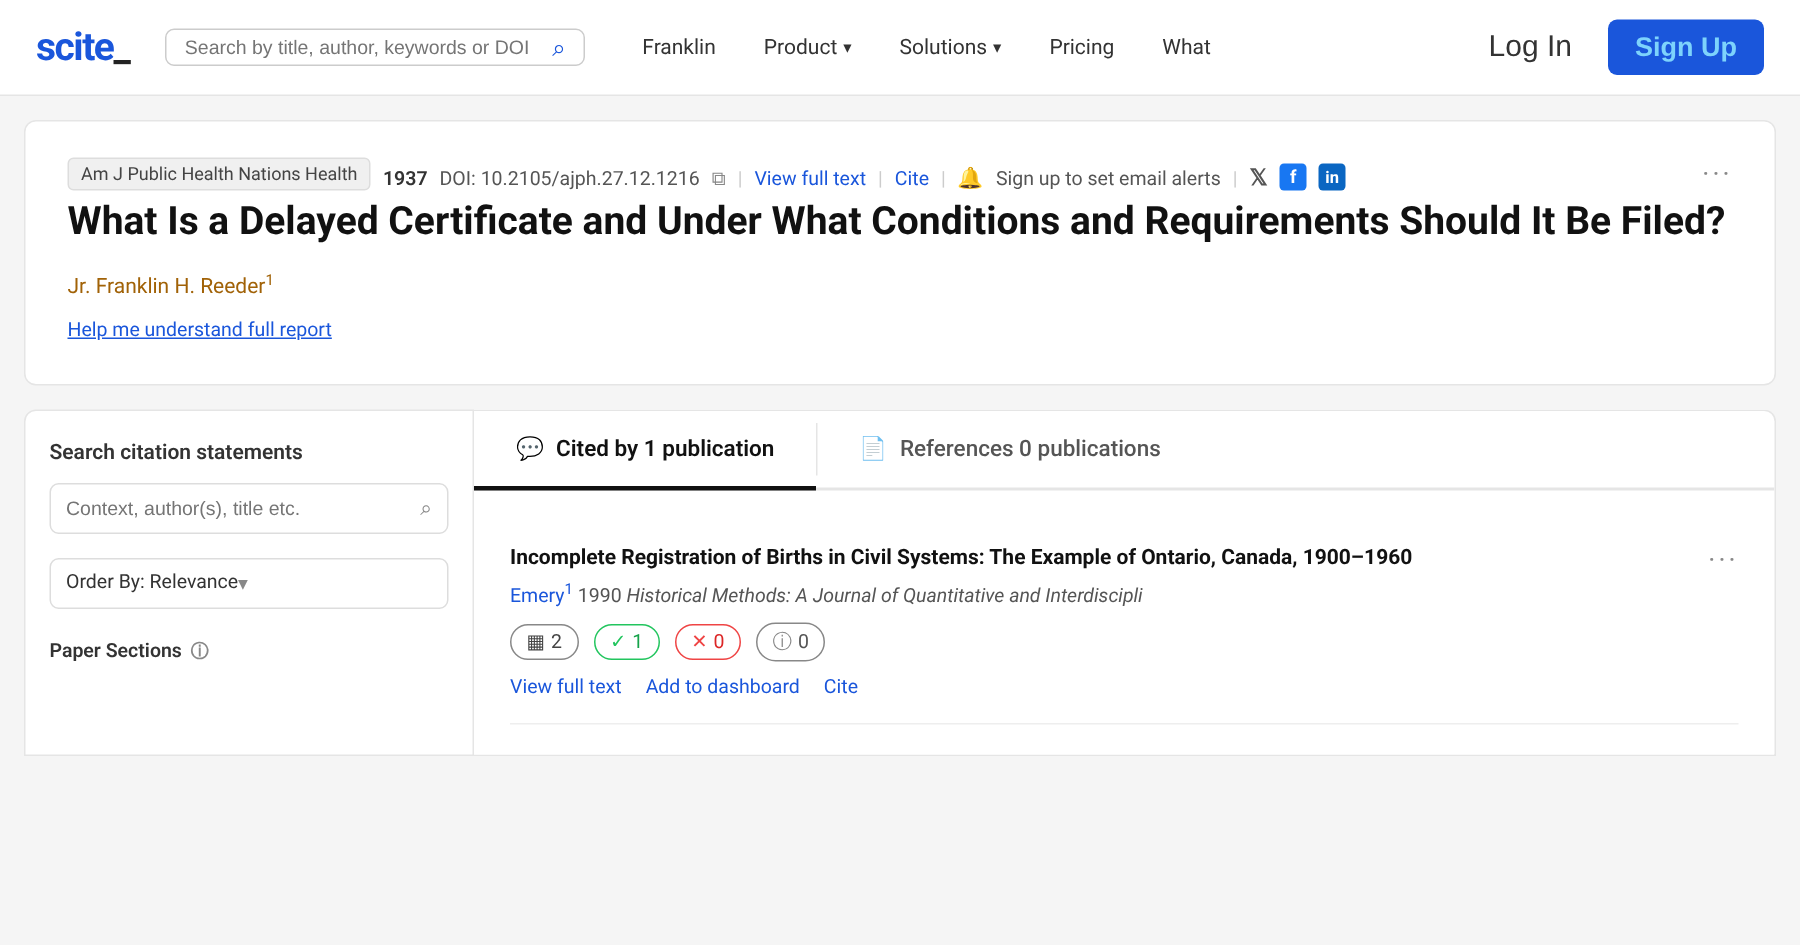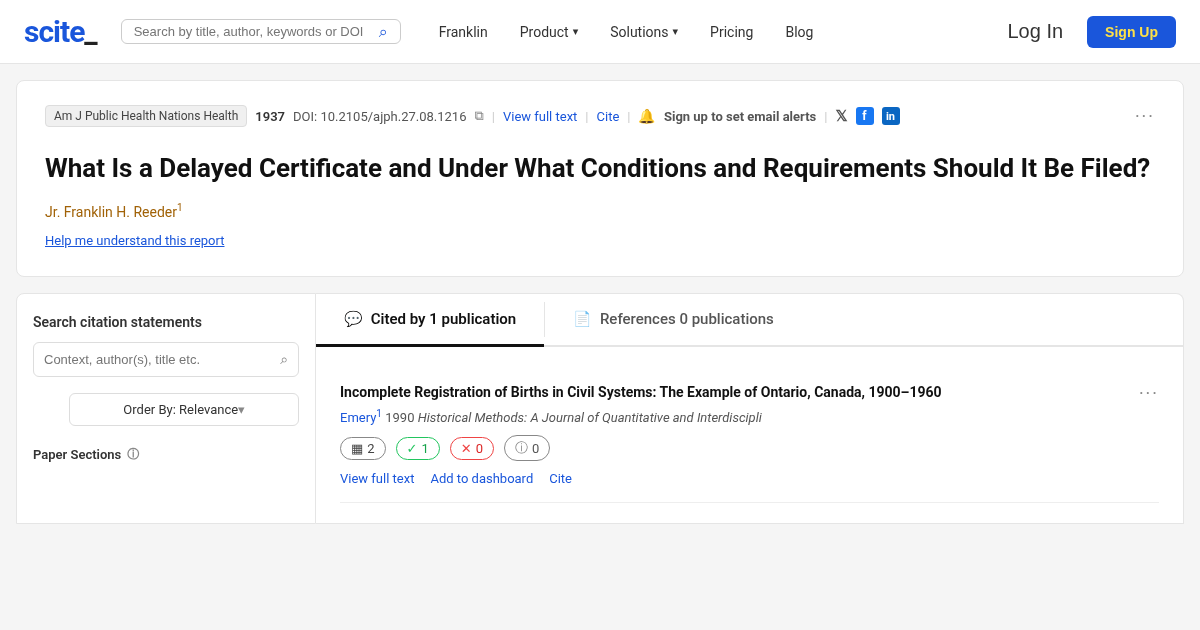--- a/index.html
+++ b/index.html
@@ -18,7 +18,7 @@
       z-index: 10;
     }
     .logo {
-      font-size: 30px;
+      font-size: 26px;
       font-weight: 700;
       color: #1a56db;
       letter-spacing: -1px;

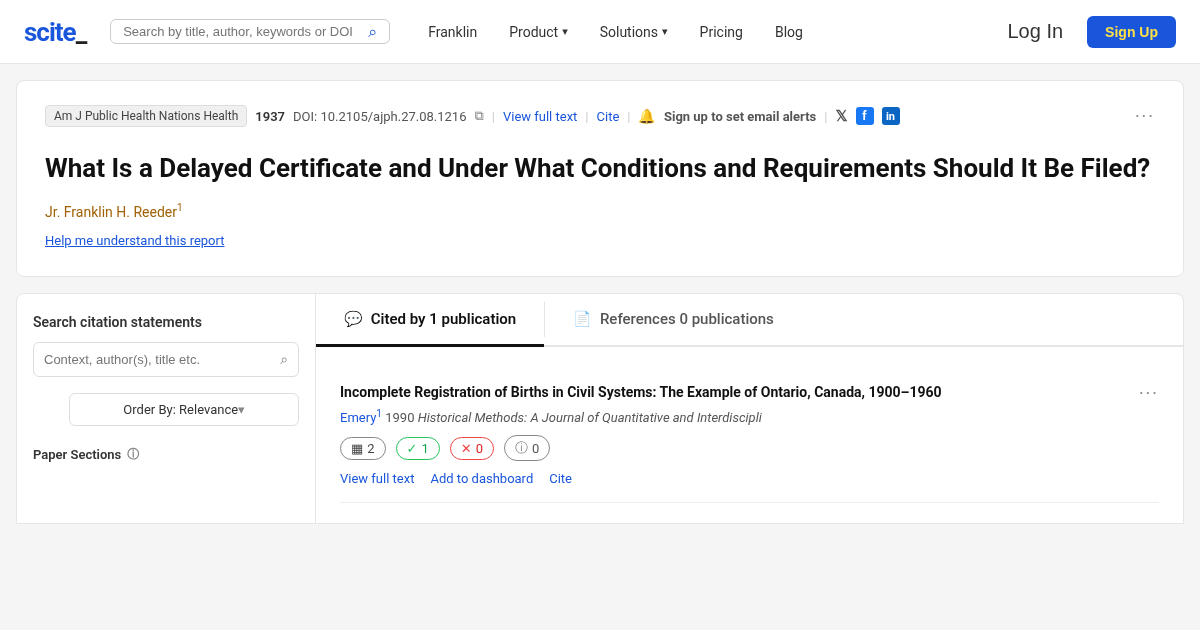--- a/index.html
+++ b/index.html
@@ -348,7 +348,7 @@
         <span>Pricing</span>
       </div>
     <div class="nav-item">
-        <span>Blog</span>
+        <span>What</span>
       </div>
   </div>
   <div class="nav-right">

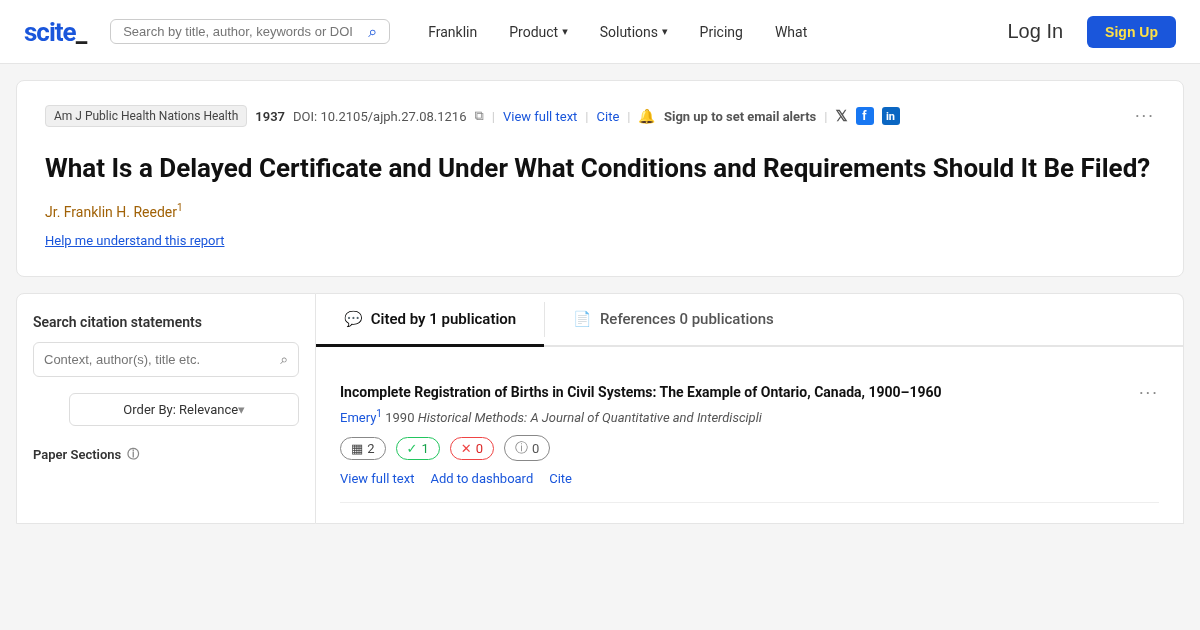--- a/index.html
+++ b/index.html
@@ -80,8 +80,8 @@
     }
     .btn-signup {
       padding: 8px 18px;
-      font-size: 14px;
-      color: #fde047;
+      font-size: 18px;
+      color: #7dd3fc;
       background: #1a56db;
       border: none;
       border-radius: 6px;

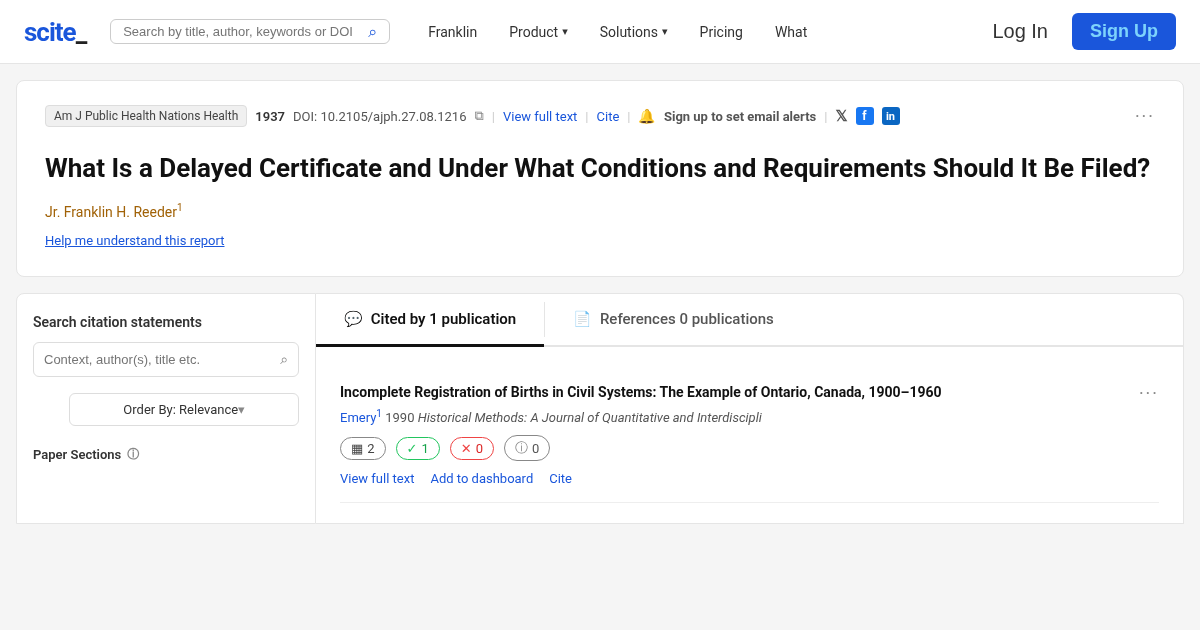--- a/index.html
+++ b/index.html
@@ -106,11 +106,11 @@
     }
     .article-meta {
       display: flex;
-      align-items: center;
+      align-items: flex-end;
       gap: 8px;
       font-size: 13px;
       color: #555;
-      margin-bottom: 24px;
+      margin-bottom: 4px;
       flex-wrap: wrap;
     }
     .journal-badge {

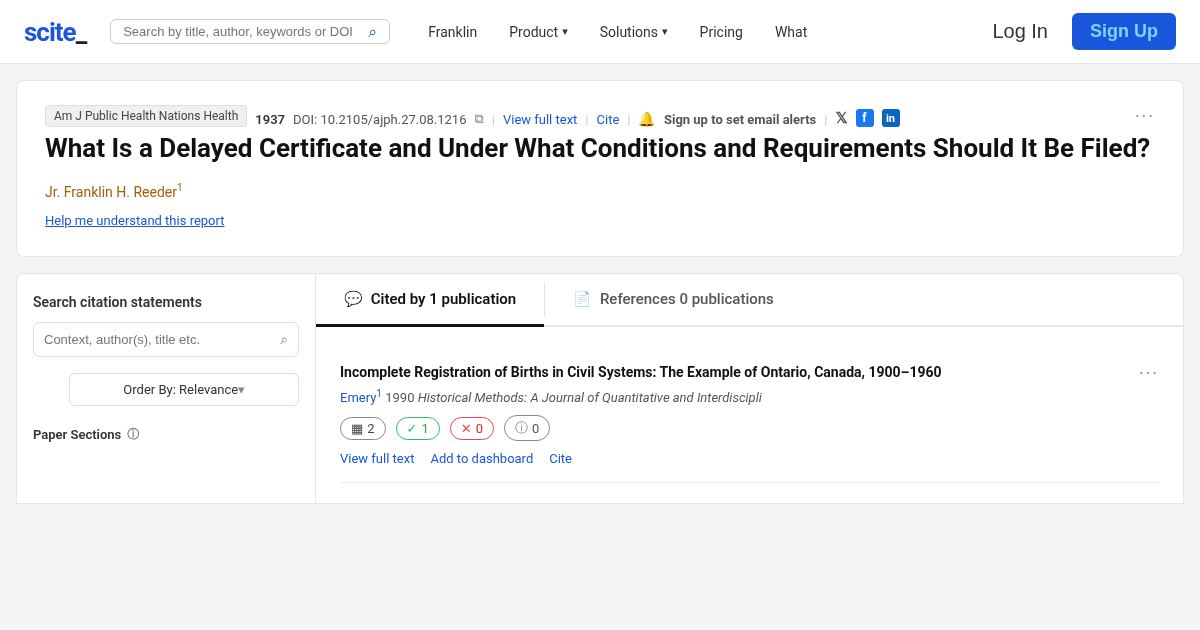--- a/index.html
+++ b/index.html
@@ -364,7 +364,7 @@
       <span class="journal-badge">Am J Public Health Nations Health</span>
       <span class="meta-year">1937</span>
       <span class="meta-doi">
-        <span>DOI:</span> <span>10.2105/ajph.27.08.1216</span>
+        <span>DOI:</span> <span>10.2105/ajph.27.12.1216</span>
       </span>
       <span style="cursor:pointer; color:#888; font-size:13px;">⧉</span>
       <span class="meta-separator">|</span>

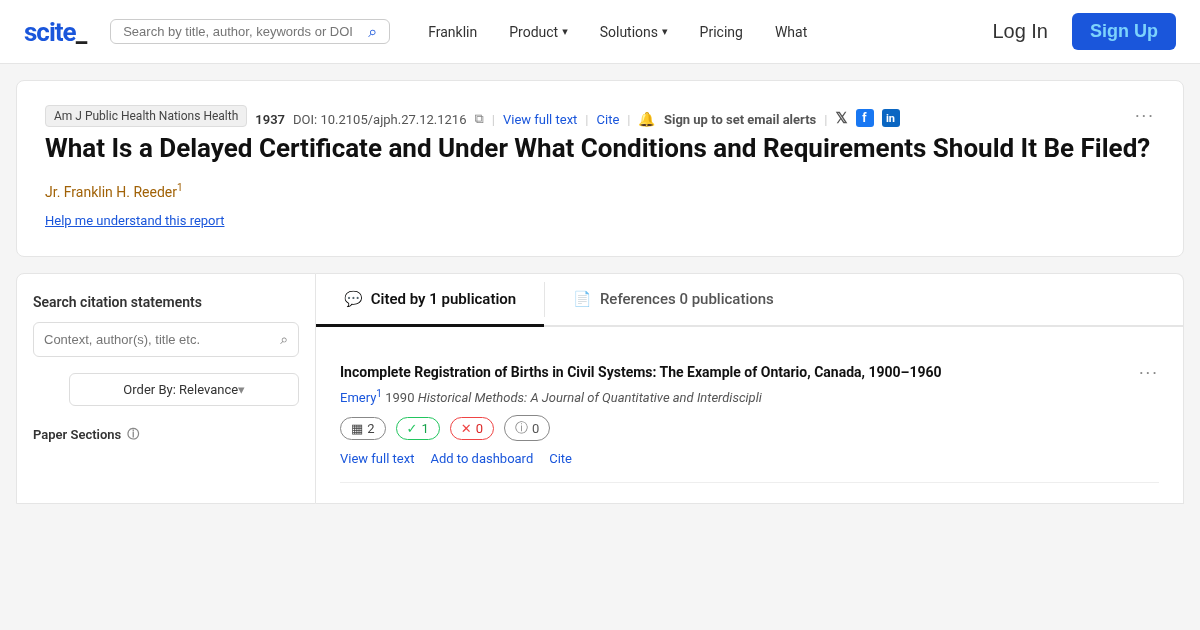--- a/index.html
+++ b/index.html
@@ -373,7 +373,7 @@
       <a class="meta-link">Cite</a>
       <span class="meta-separator">|</span>
       <span class="meta-bell">🔔</span>
-      <span style="color:#555;font-weight:bold;">Sign up to set email alerts</span>
+      <span style="color:#555;">Sign up to set email alerts</span>
       <span class="meta-separator">|</span>
       <div class="meta-social">
         <span class="social-icon" style="font-weight:bold; font-size:15px;">𝕏</span>

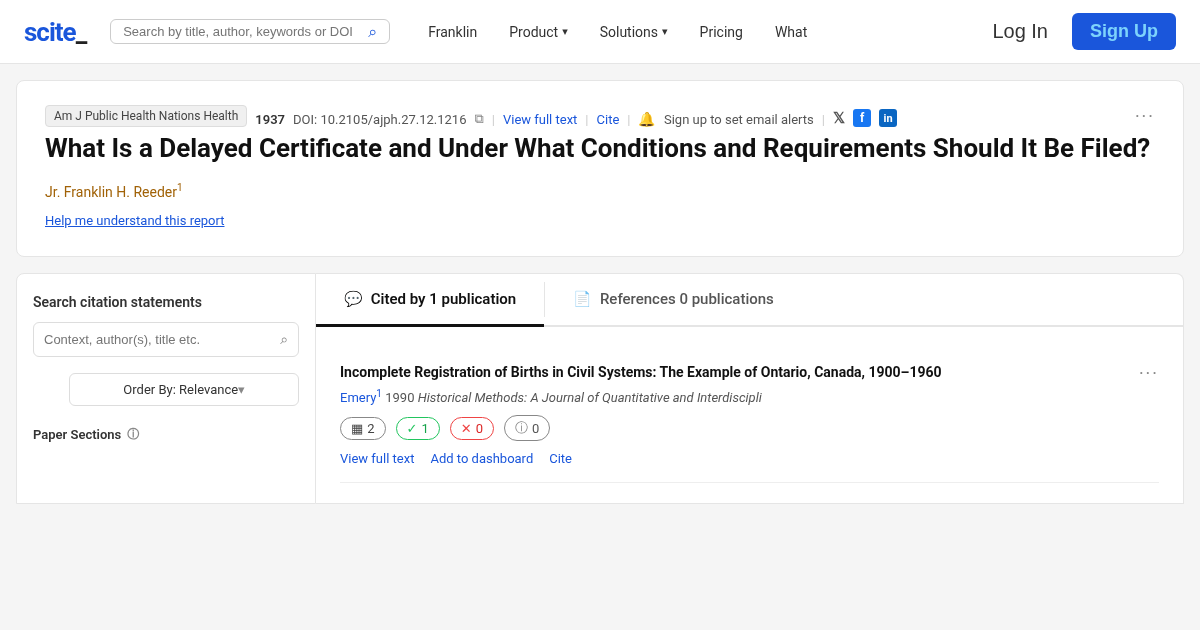--- a/index.html
+++ b/index.html
@@ -387,7 +387,7 @@
     <div class="article-author">
       <span>Jr. Franklin H. Reeder</span><sup>1</sup>
     </div>
-    <a class="help-link">Help me understand this report</a>
+    <a class="help-link">Help me understand full report</a>
   </div>
 
   <div class="lower-section">

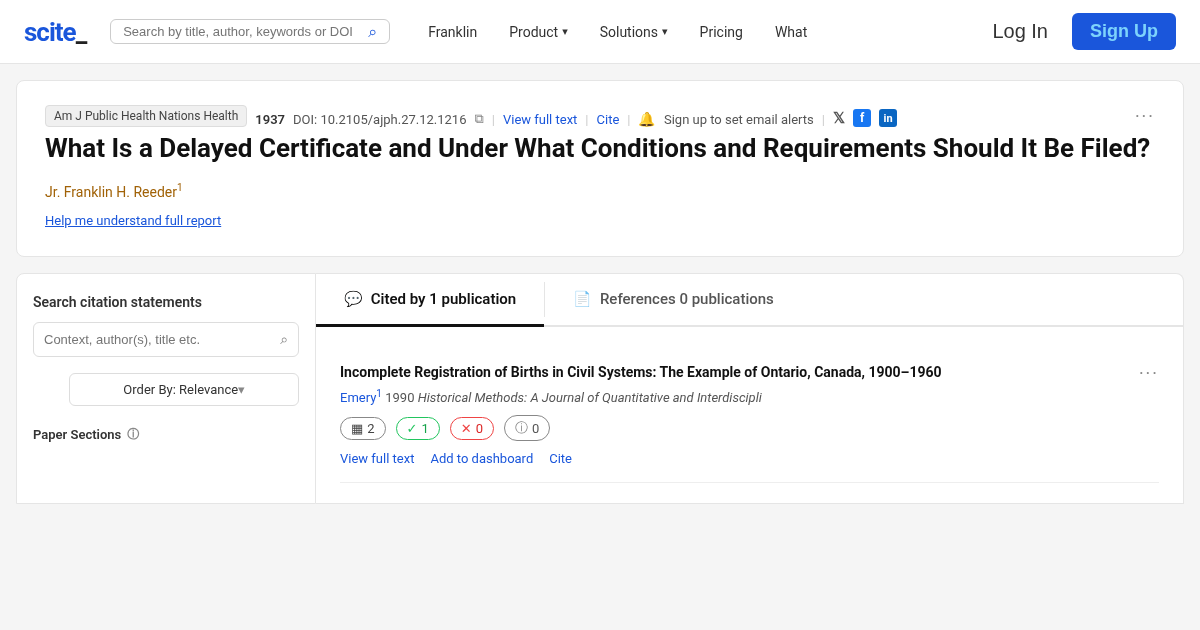--- a/index.html
+++ b/index.html
@@ -202,9 +202,8 @@
       font-size: 13px;
       color: #333;
       cursor: pointer;
-      justify-content: center;
+      justify-content: flex-start;
       margin-bottom: 20px;
-      margin-left: 36px;
     }
     .order-chevron { color: #888; }
     .sidebar-section-title {

